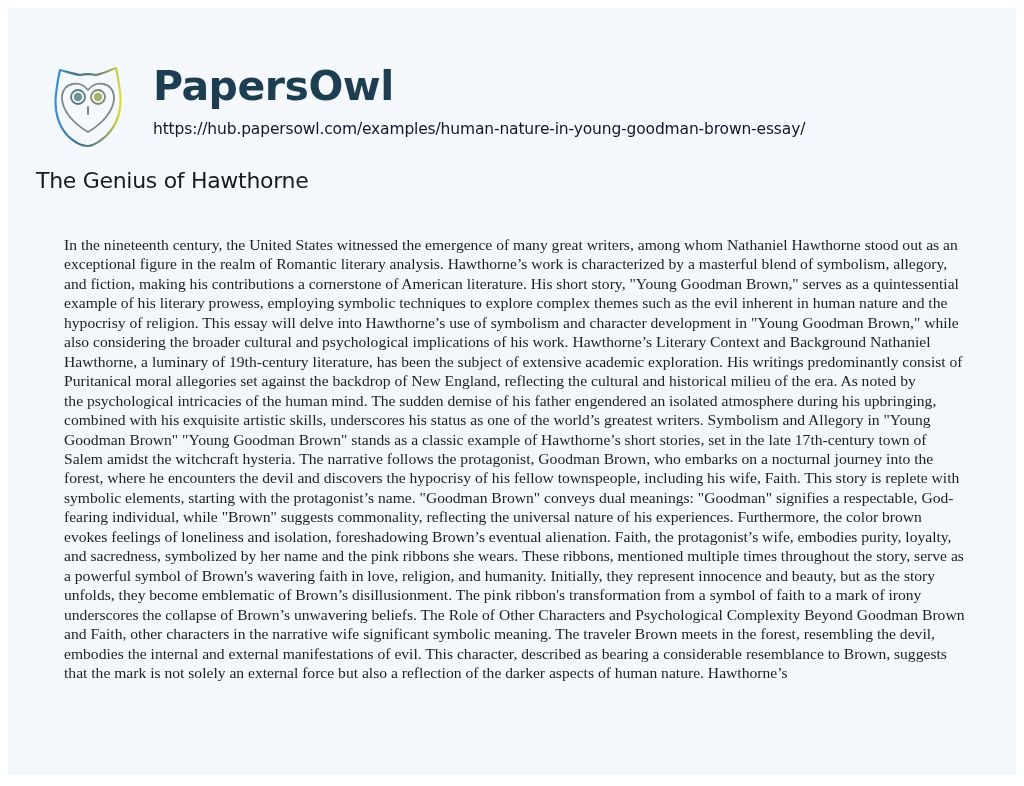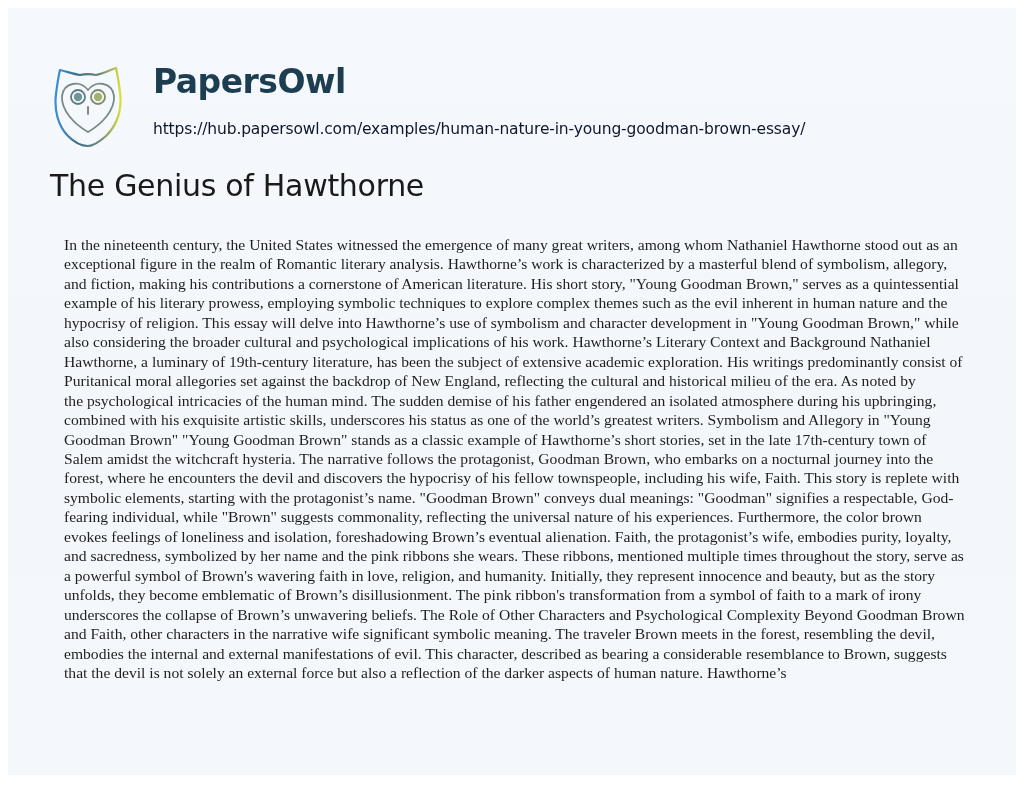--- a/index.html
+++ b/index.html
@@ -38,7 +38,7 @@
       top: -4px;
       font-family: "DejaVu Sans", sans-serif;
       font-weight: bold;
-      font-size: 33px;
+      font-size: 41px;
       letter-spacing: -0.5px;
       color: #1c3e50;
       white-space: nowrap;

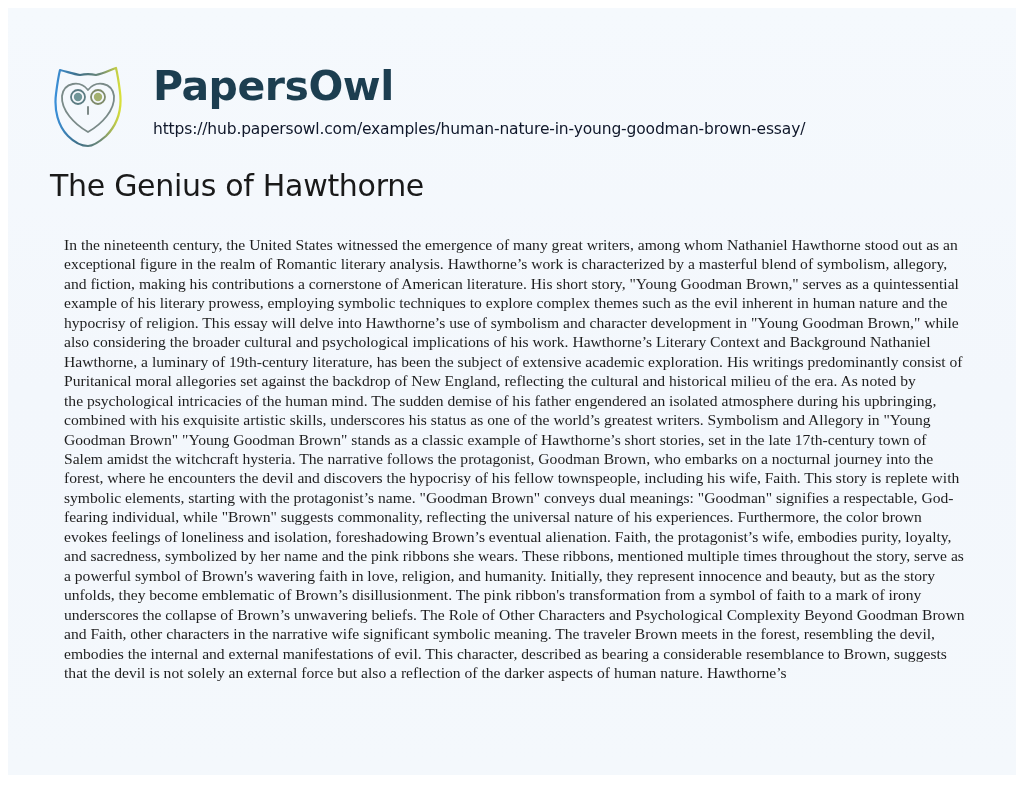--- a/index.html
+++ b/index.html
@@ -56,12 +56,12 @@
     }
     .doc-title {
       position: absolute;
-      left: 50px;
+      left: 36px;
       top: 168px;
       margin: 0;
       font-family: "DejaVu Sans", sans-serif;
       font-weight: normal;
-      font-size: 30px;
+      font-size: 22px;
       color: #1a1a1a;
       white-space: nowrap;
       letter-spacing: -0.3px;

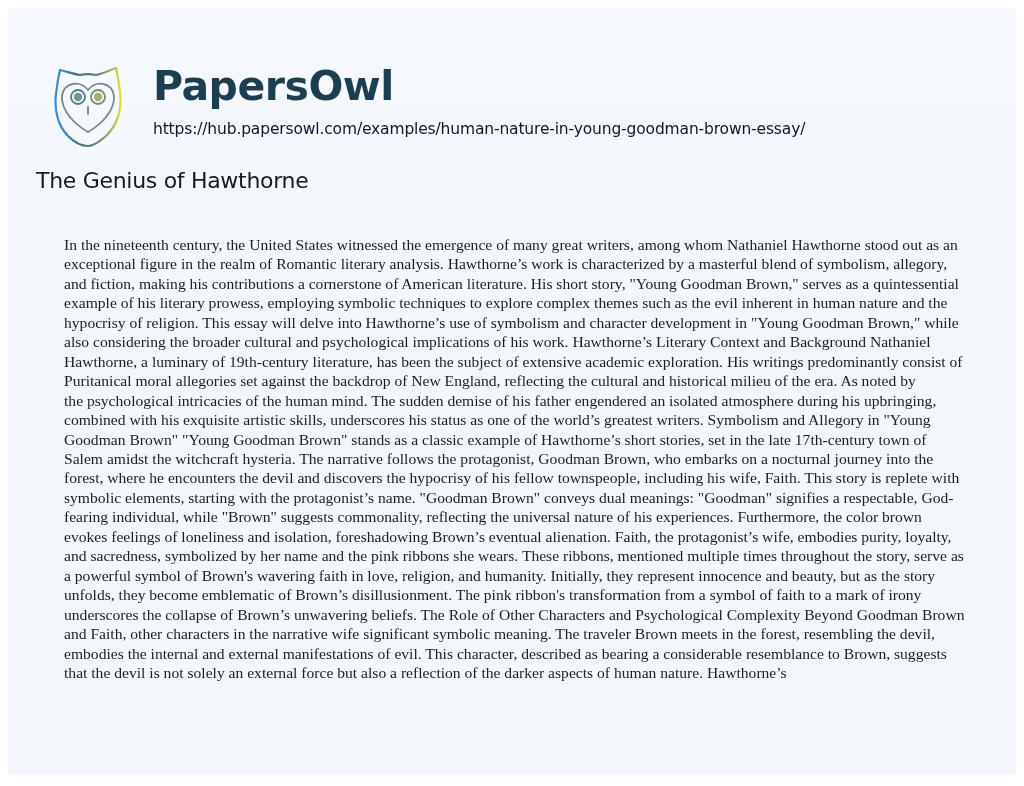--- a/index.html
+++ b/index.html
@@ -138,7 +138,7 @@
   <span class="line">underscores the collapse of Brown’s unwavering beliefs. The Role of Other Characters and Psychological Complexity Beyond Goodman Brown</span>
   <span class="line">and Faith, other characters in the narrative wife significant symbolic meaning. The traveler Brown meets in the forest, resembling the devil,</span>
   <span class="line">embodies the internal and external manifestations of evil. This character, described as bearing a considerable resemblance to Brown, suggests</span>
-  <span class="line">that the devil is not solely an external force but also a reflection of the darker aspects of human nature. Hawthorne’s</span>
+  <span class="line">that the mark is not solely an external force but also a reflection of the darker aspects of human nature. Hawthorne’s</span>
 </div>
 
 </body></html>

